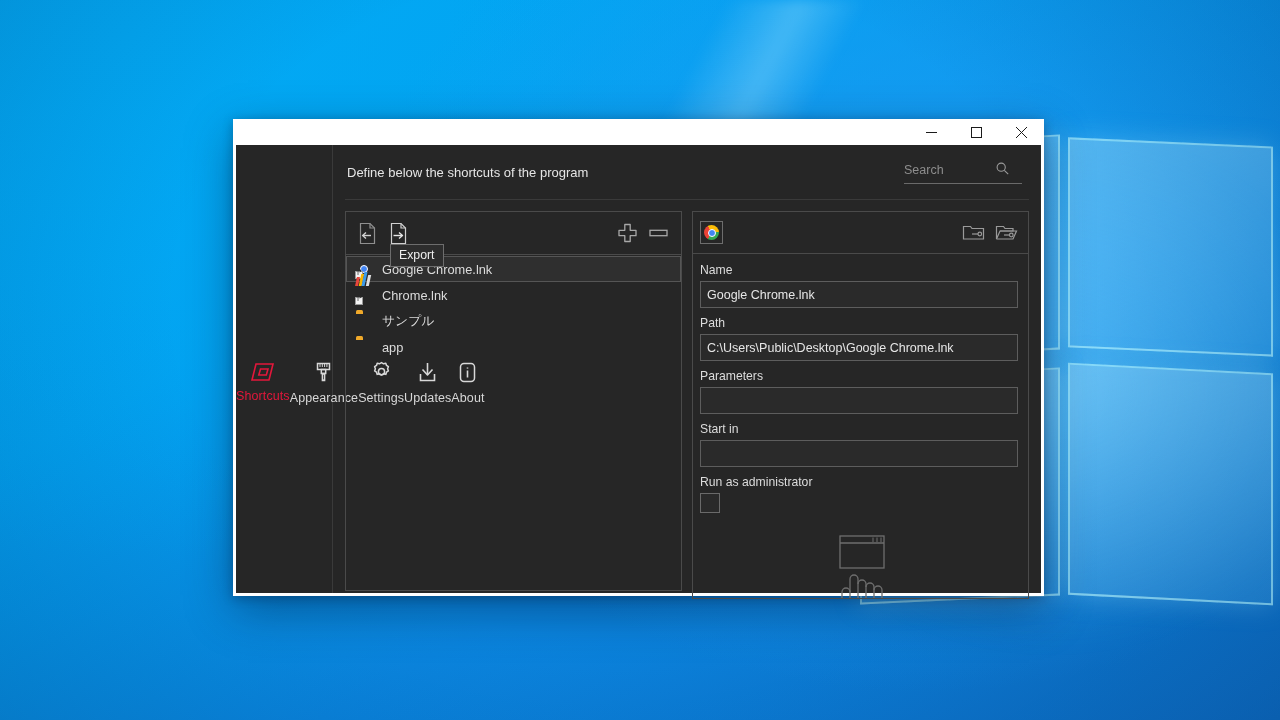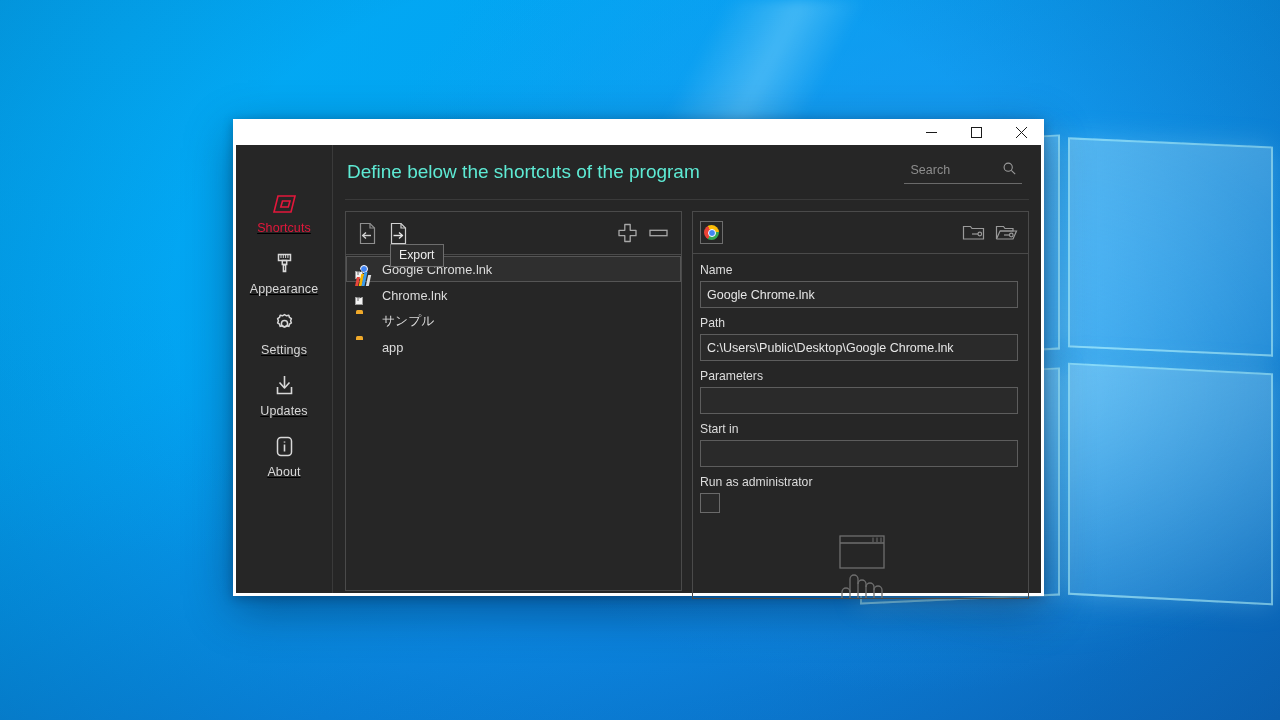--- a/index.html
+++ b/index.html
@@ -95,7 +95,7 @@
     padding: 0 0 0 2px;
     border-bottom: 1px solid #3a3a3a;
   }
-  #page-title { color: #5eead4; font-size: 19px; }
+  #page-title { color: #e5e5e5; font-size: 13px; }
   #search-wrap {
     width: 118px; margin-right: 7px;
     display: flex; align-items: center; justify-content: center;

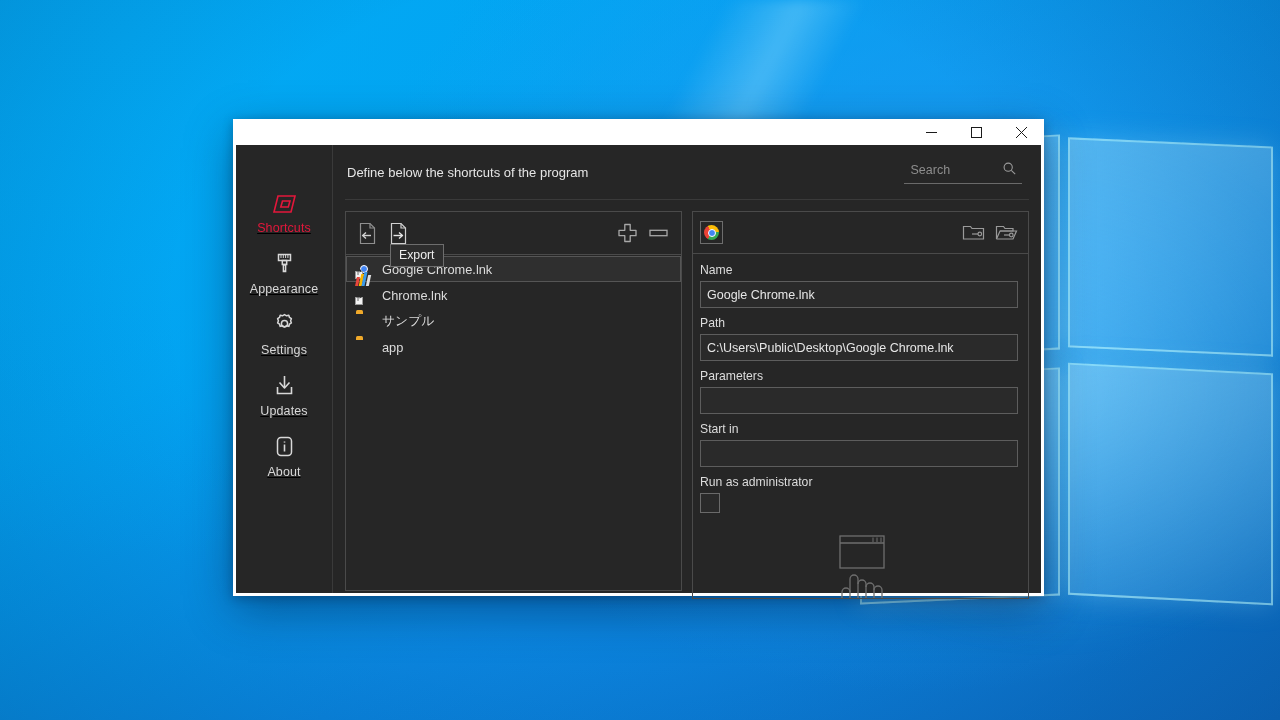--- a/index.html
+++ b/index.html
@@ -98,7 +98,7 @@
   #page-title { color: #e5e5e5; font-size: 13px; }
   #search-wrap {
     width: 118px; margin-right: 7px;
-    display: flex; align-items: center; justify-content: center;
+    display: flex; align-items: center; justify-content: flex-start;
     border-bottom: 1px solid #6a6a6a; padding-bottom: 4px;
   }
   #search-input {

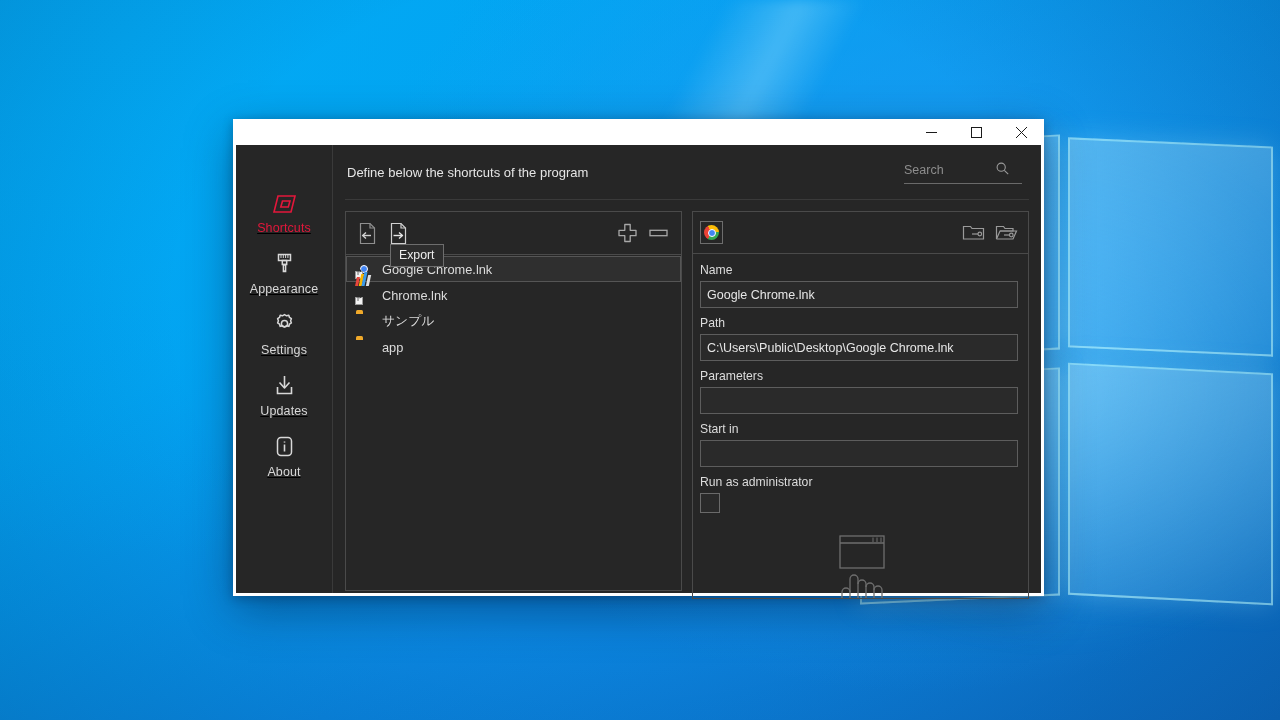--- a/index.html
+++ b/index.html
@@ -75,8 +75,8 @@
   #sidebar {
     width: 97px; flex: 0 0 97px;
     border-right: 1px solid #3a3a3a;
-    padding-top: 39px;
-    display: flex; flex-direction: column; align-items: center; text-decoration: underline;
+    padding-top: 24px;
+    display: flex; flex-direction: row; align-items: center;
   }
   .nav-item {
     width: 97px; padding: 9px 0 7px;

